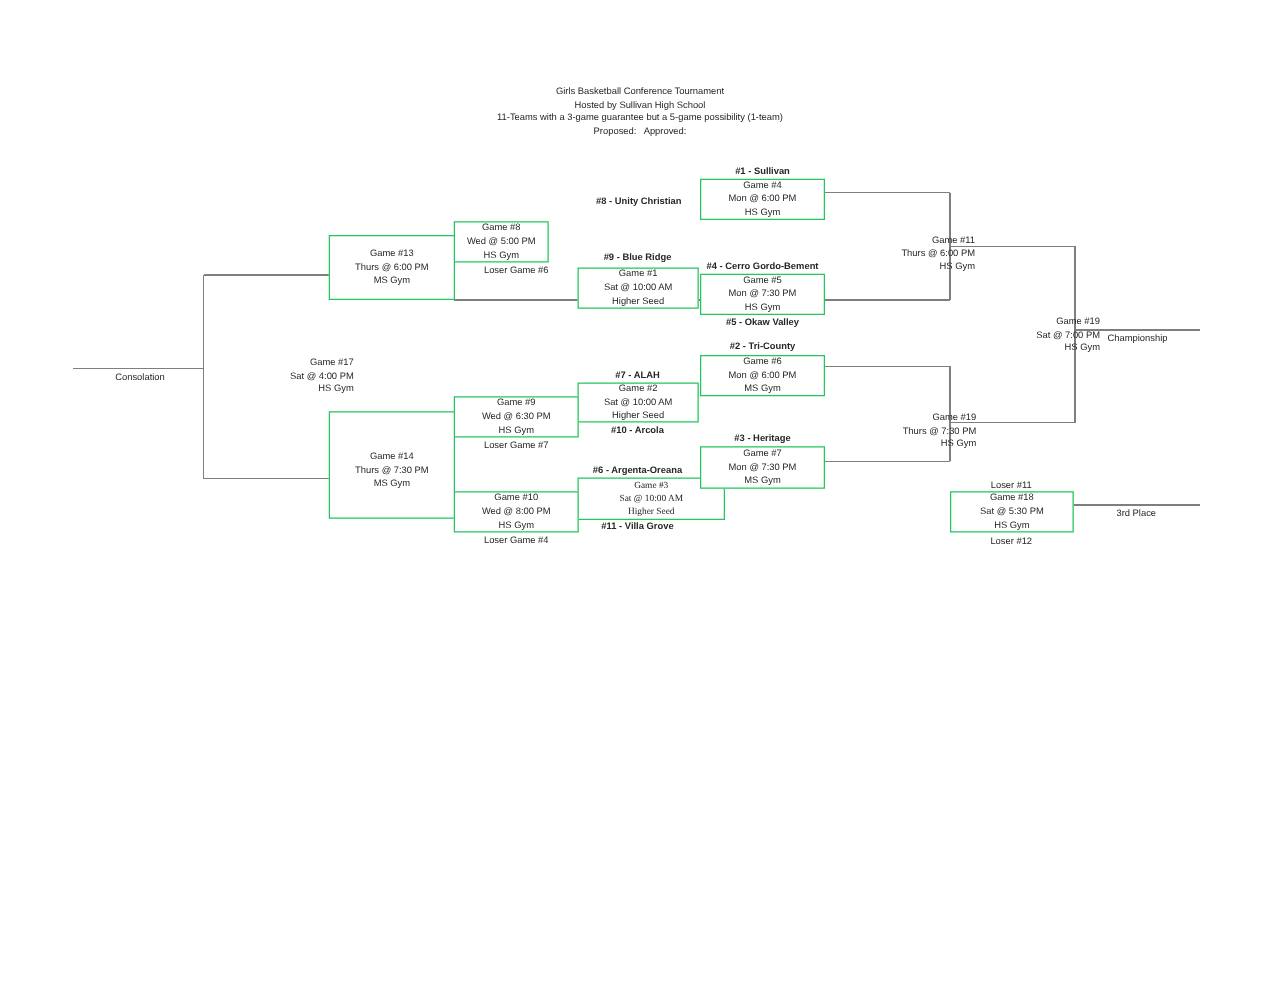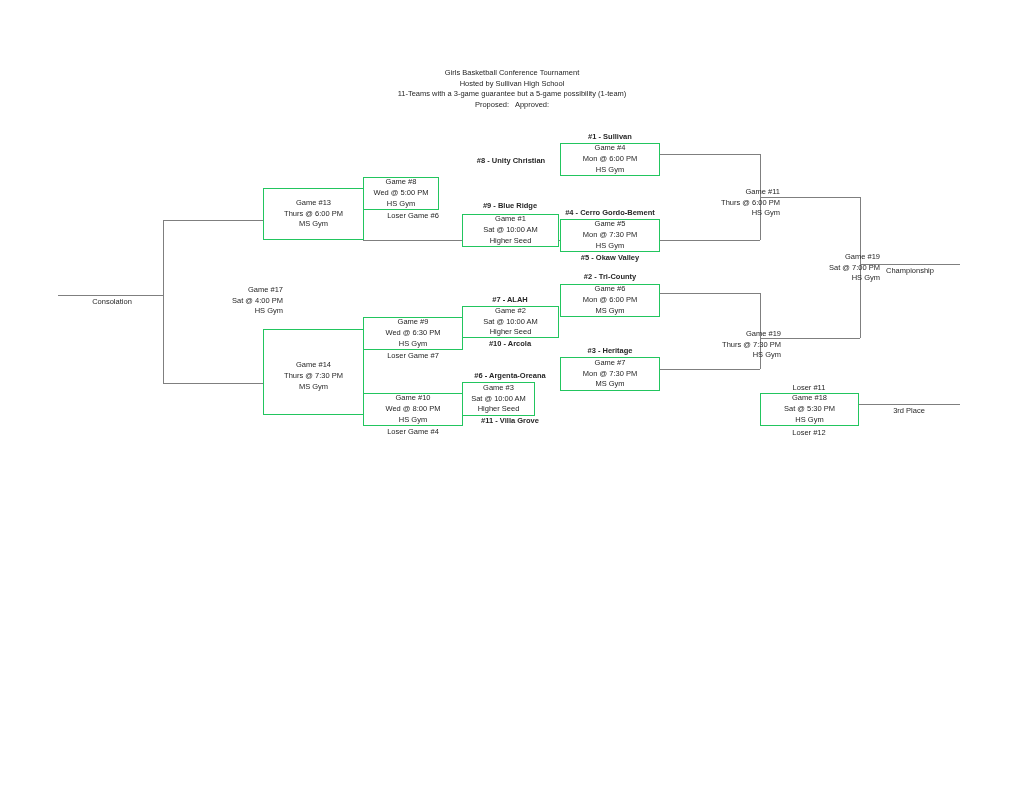--- a/index.html
+++ b/index.html
@@ -21,7 +21,7 @@
 
   #box-g1 {left:462px;top:166px;width:97px;height:33px;margin-top:48px;}
   #box-g2 {left:462px;top:306px;width:97px;height:32px;}
-  #box-g3 {left:462px;top:382px;width:73px;height:34px;}
+  #box-g3 {left:462px;top:382px;width:118px;height:34px;font-family:Liberation Serif, serif;}
   #box-g4 {left:560px;top:143px;width:100px;height:33px;}
   #box-g5 {left:560px;top:219px;width:100px;height:33px;}
   #box-g6 {left:560px;top:284px;width:100px;height:33px;}

